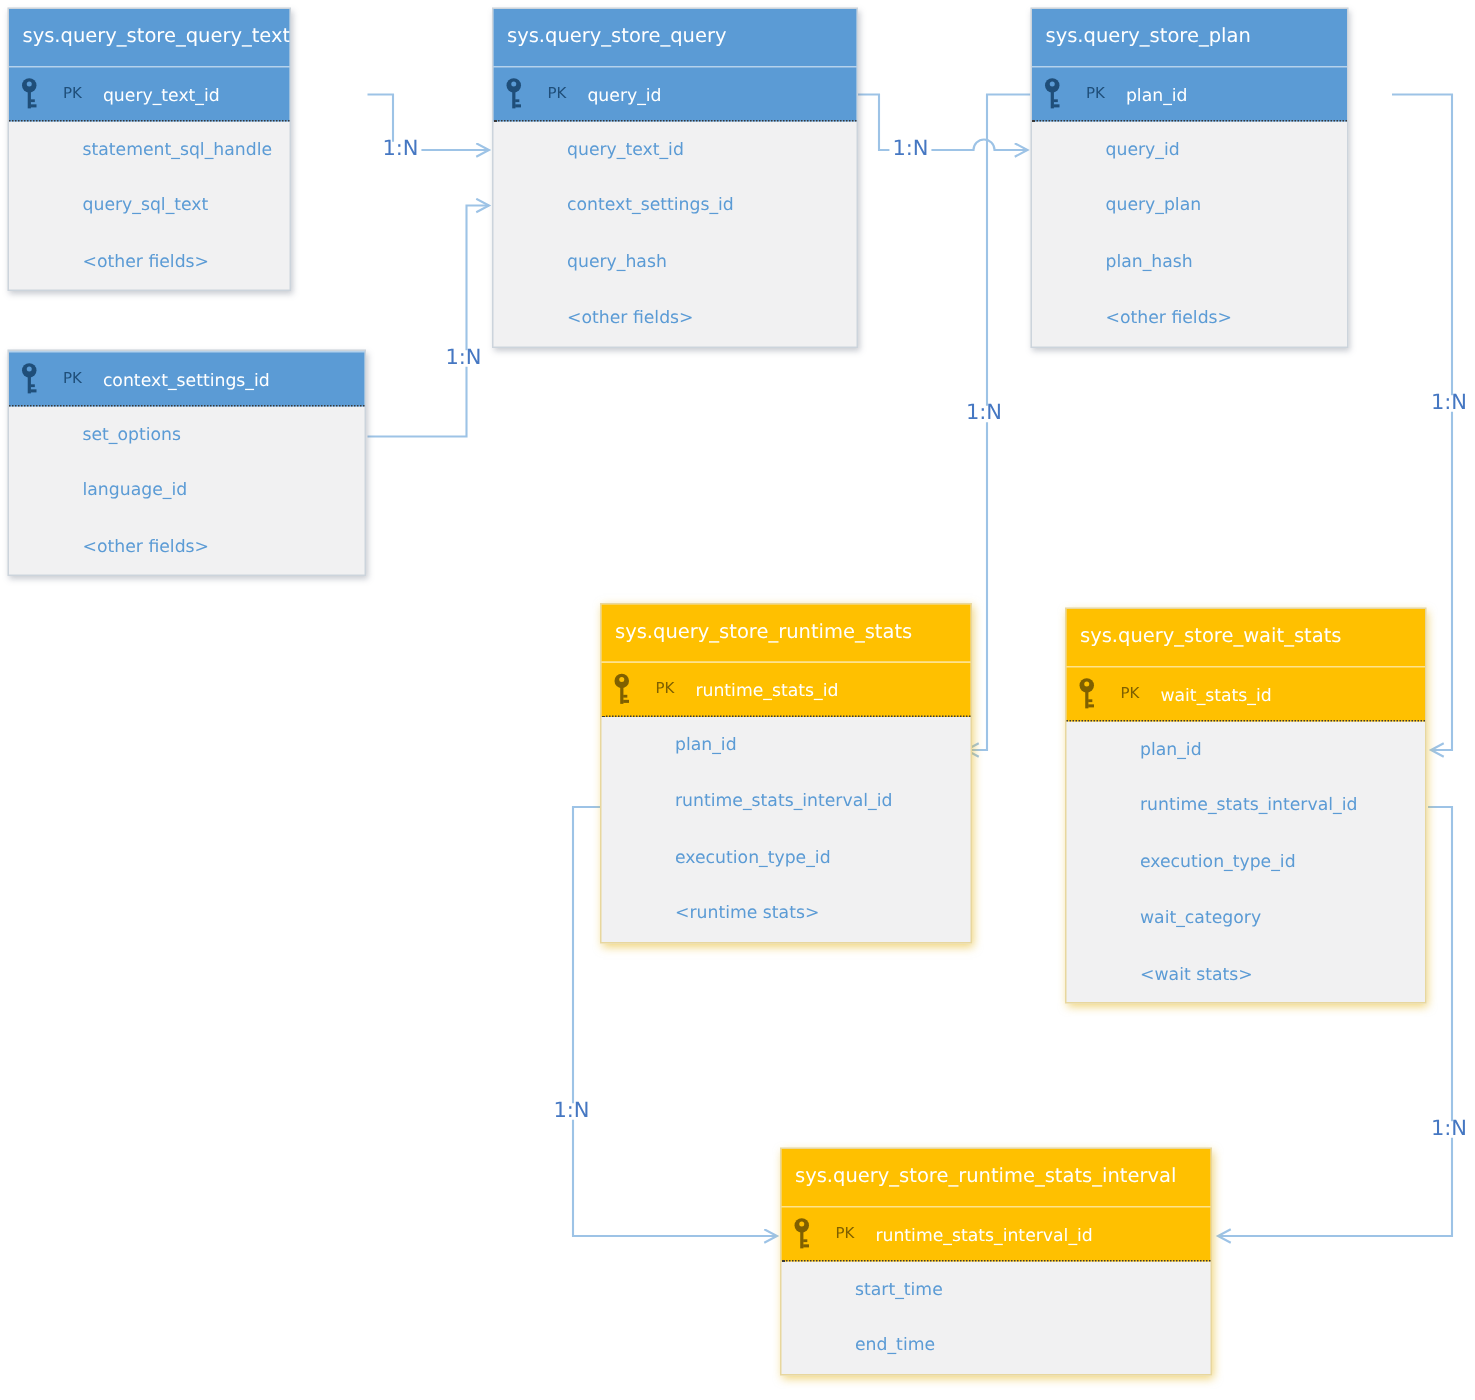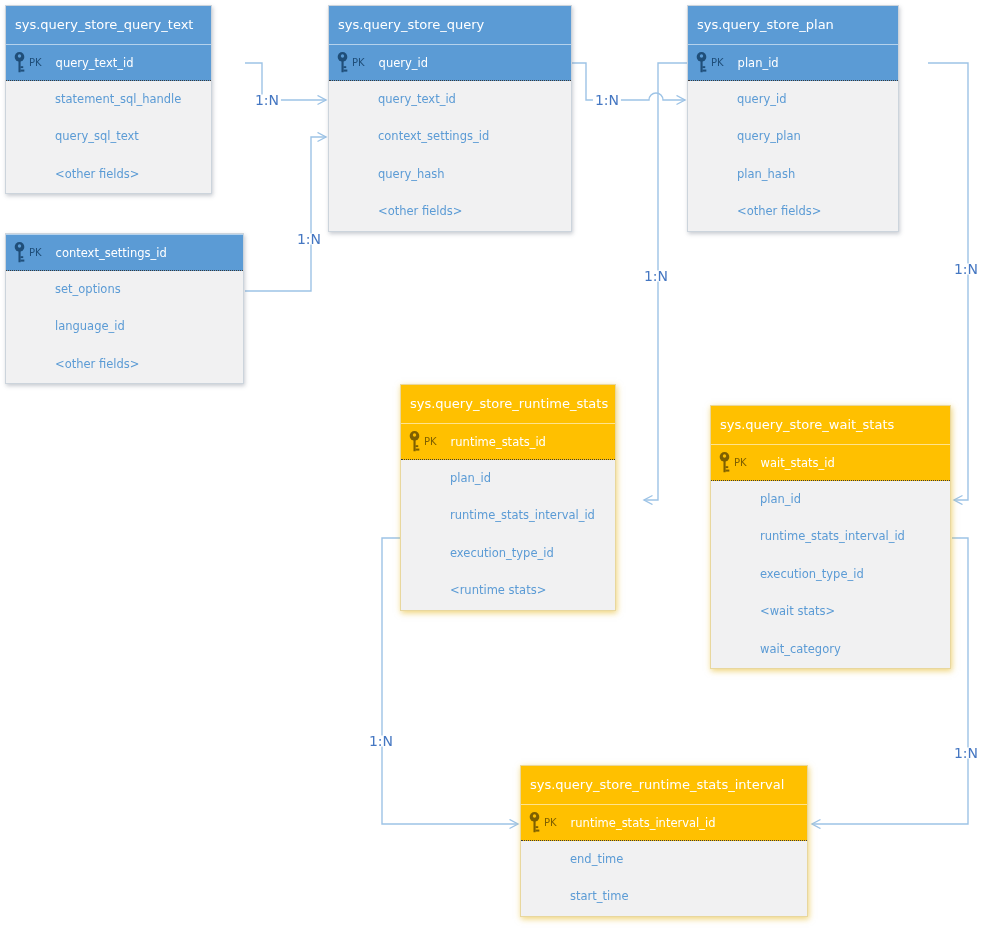--- a/index.html
+++ b/index.html
@@ -48,7 +48,7 @@
     <path d="M400 538 H382 V824 H518" marker-end="url(#arr)"></path>
   </svg>
 
-  <div class="tbl blue" style="left:5px;top:5px;width:207px">
+  <div class="tbl blue" style="left:5px;top:5px;width:189px">
     <div class="hd">sys.query_store_query_text</div>
     <div class="pk">
       <svg class="keyicon" viewBox="0 0 14 24">

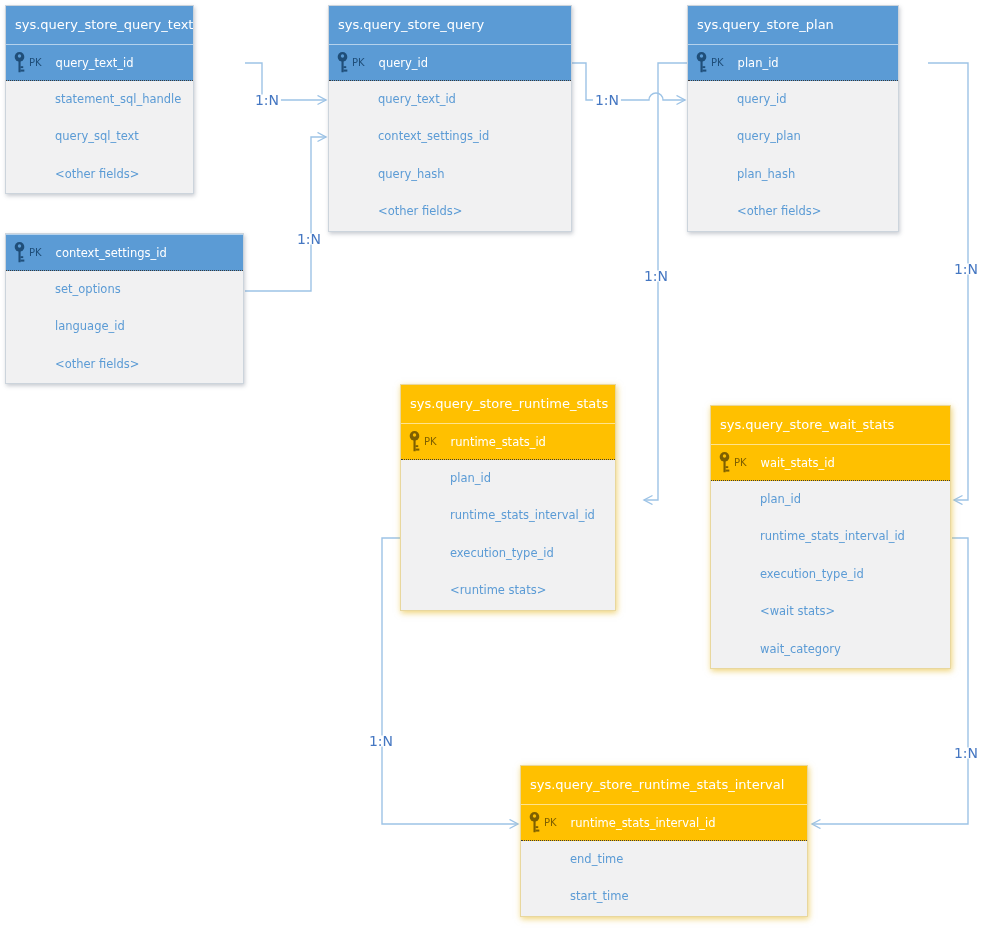--- a/index.html
+++ b/index.html
@@ -20,7 +20,7 @@
   .orange .keyicon{color:#7f6000;}
   .blue{--hole:#5b9bd5;}
   .orange{--hole:#ffc000;}
-  .pktag{font-size:10px;margin-left:3px;}
+  .pktag{font-size:10px;margin-left:16px;}
   .blue .pktag{color:#1f4e79;}
   .orange .pktag{color:#7f6000;}
   .pkname{color:#fff;font-size:11.5px;margin-left:14px;white-space:nowrap;}

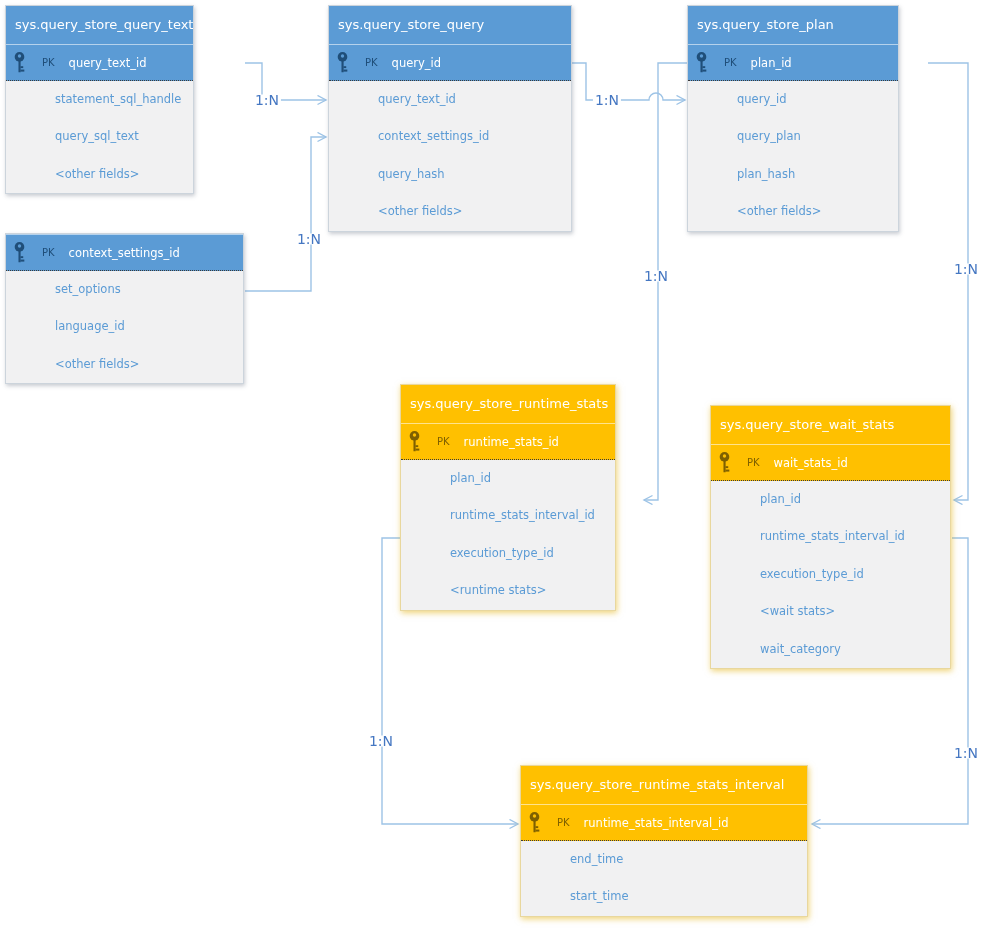--- a/index.html
+++ b/index.html
@@ -129,7 +129,7 @@
     </div>
   </div>
 
-  <div class="tbl orange" style="left:400px;top:384px;width:216px">
+  <div class="tbl orange" style="left:400px;top:402px;width:248px">
     <div class="hd">sys.query_store_runtime_stats</div>
     <div class="pk">
       <svg class="keyicon" viewBox="0 0 14 24">

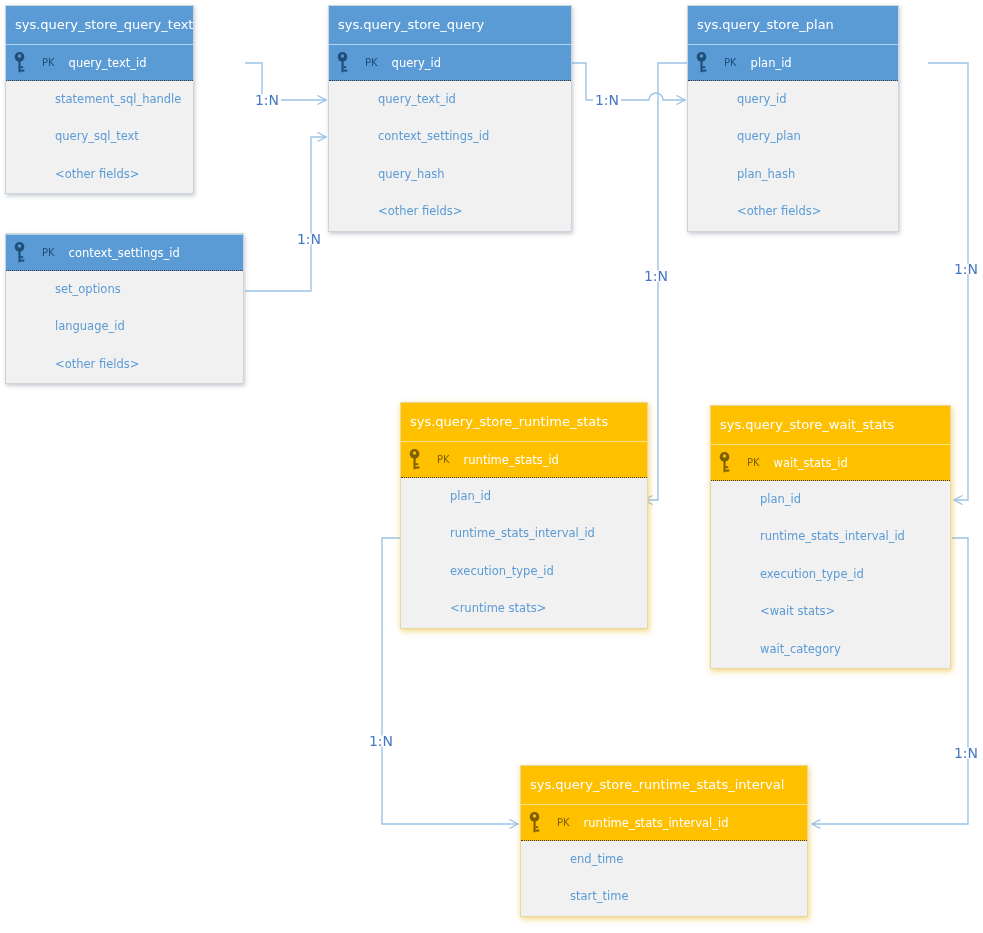--- a/index.html
+++ b/index.html
@@ -167,8 +167,8 @@
       <div class="fld">plan_id</div>
       <div class="fld">runtime_stats_interval_id</div>
       <div class="fld">execution_type_id</div>
+      <div class="fld">wait_category</div>
       <div class="fld">&lt;wait stats&gt;</div>
-      <div class="fld">wait_category</div>
     </div>
   </div>
 

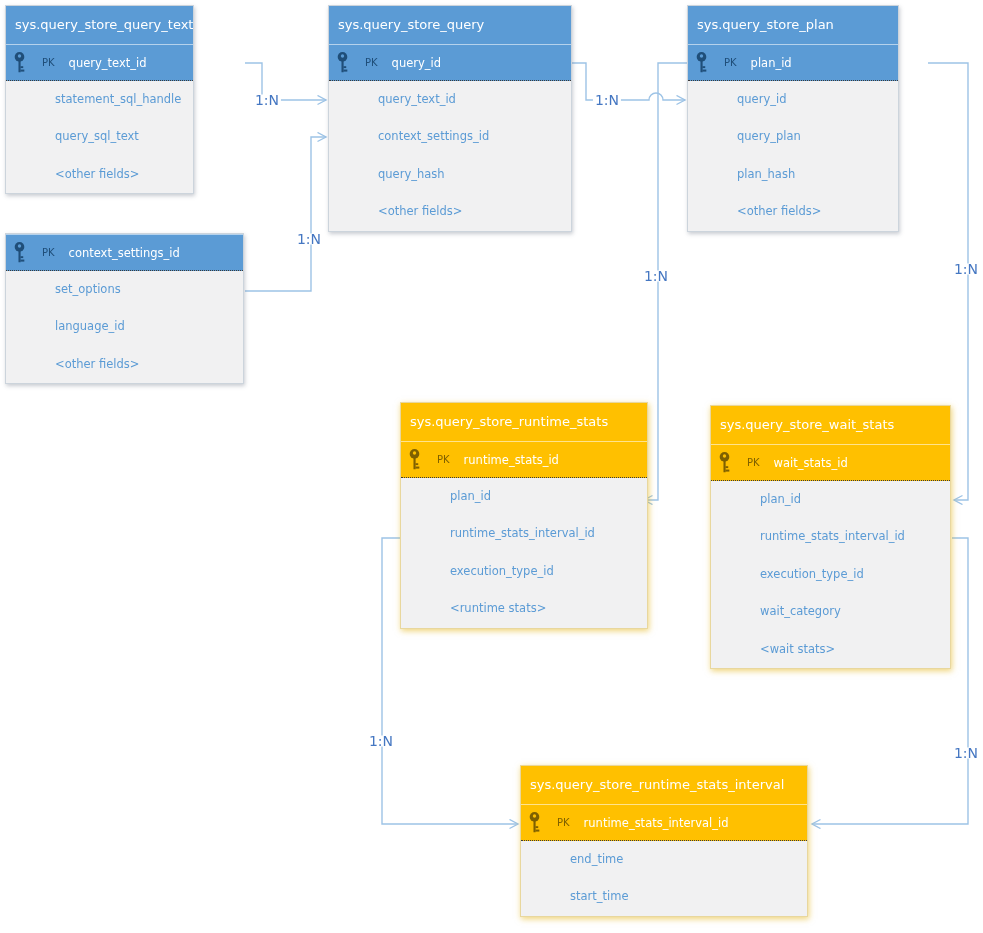--- a/index.html
+++ b/index.html
@@ -186,8 +186,8 @@
       <span class="pkname">runtime_stats_interval_id</span>
     </div>
     <div class="body">
+      <div class="fld">start_time</div>
       <div class="fld">end_time</div>
-      <div class="fld">start_time</div>
     </div>
   </div>
 

